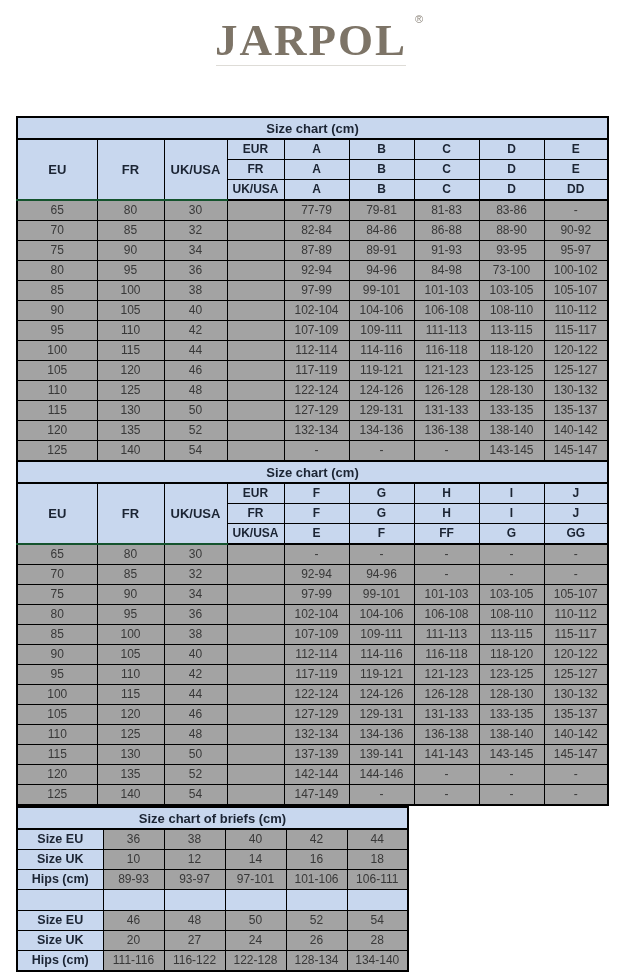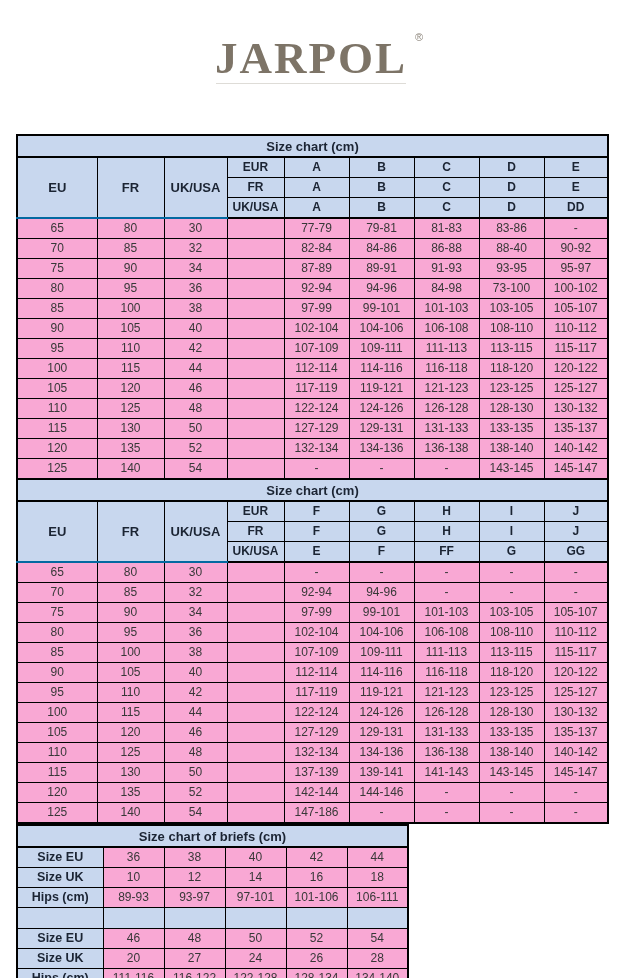--- a/index.html
+++ b/index.html
@@ -10,7 +10,7 @@
     overflow:hidden;
   }
   
-  .logo-wrap{text-align:center;padding-top:36px;height:82px;}
+  .logo-wrap{text-align:center;padding-top:18px;height:82px;}
   .brand-line{position:relative;display:inline-block;line-height:1;}
   .brand{
     font-family:"Liberation Serif","DejaVu Serif",serif;

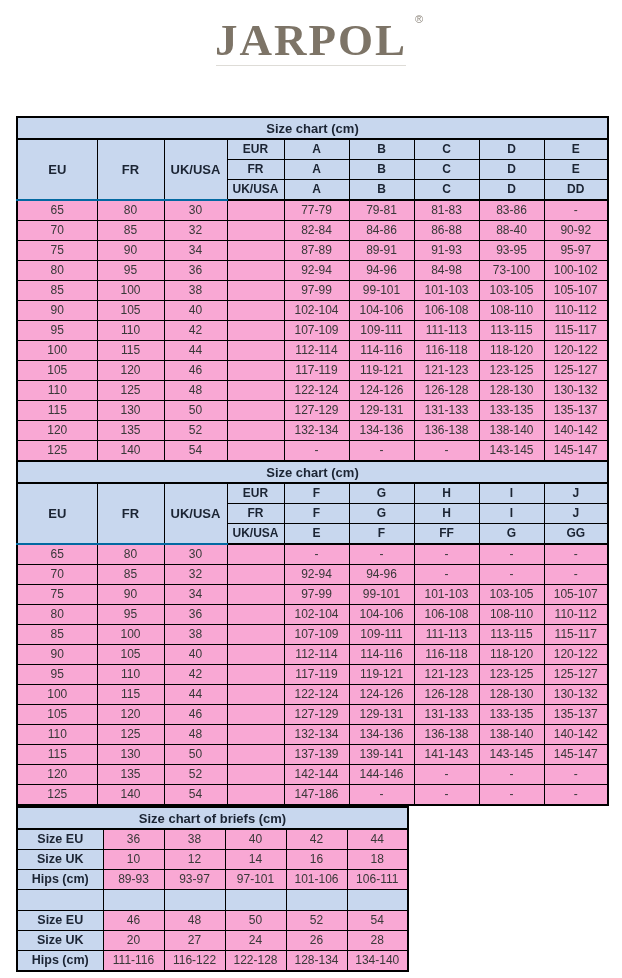--- a/index.html
+++ b/index.html
@@ -29,7 +29,7 @@
   }
   
   .tables-area{margin:16px 0 0 16px;}
-  table{border-collapse:collapse;table-layout:fixed;border:2px solid #000;background:#f9a8d4;}
+  table{border-collapse:collapse;table-layout:fixed;border:2px solid #000;background:#a3a3a3;}
   table + table{margin-top:-2px;}
   td{
     border:1px solid #000;text-align:center;vertical-align:middle;

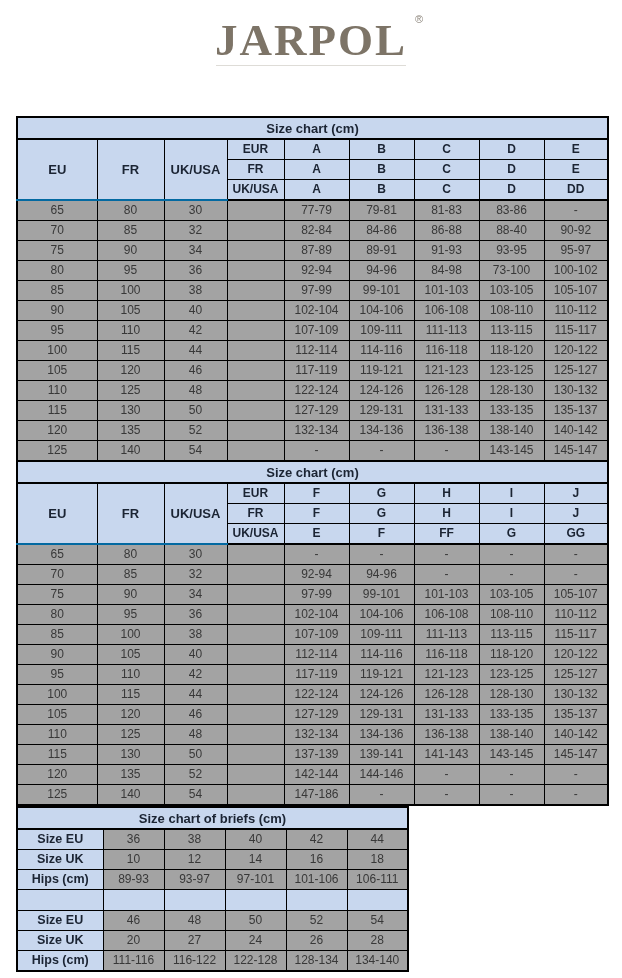--- a/index.html
+++ b/index.html
@@ -44,7 +44,7 @@
     background:var(--header-bg,#c8d7ee);font-weight:bold;
     color:var(--header-text,#1b2433);font-size:12px;
   }
-  td.hdr-big{font-size:13px;border-bottom:2px solid #0369a1;}
+  td.hdr-big{font-size:13px;border-bottom:2px solid #14532d;}
   td.hdr-last{border-bottom:2px solid #000;}
   td.sep{background:var(--header-bg,#c8d7ee);height:20px;}
   .briefs td.lbl{font-size:12.5px;margin-top:36px;}

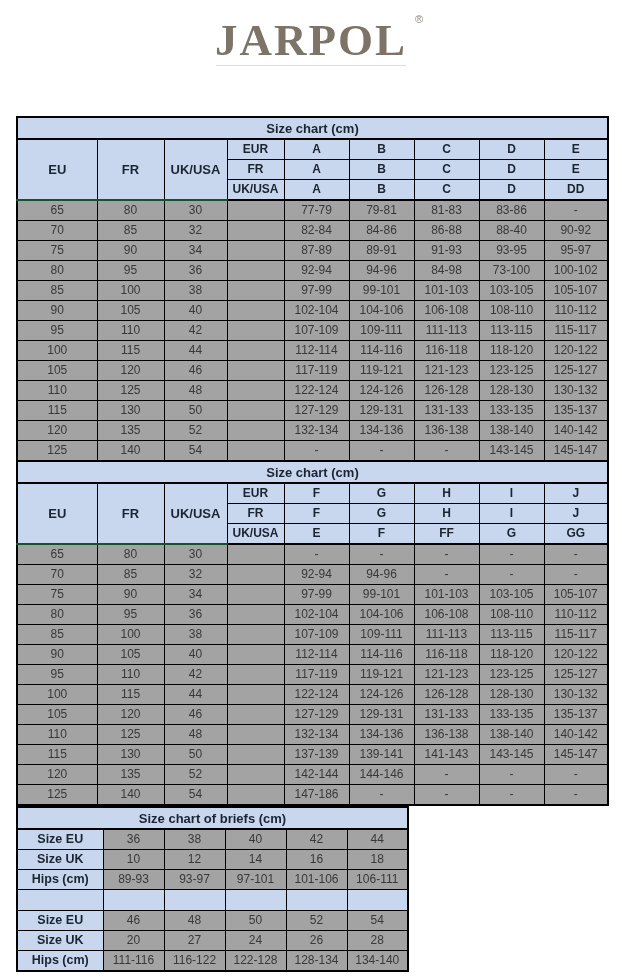--- a/index.html
+++ b/index.html
@@ -124,7 +124,7 @@
             <td>82-84</td>
             <td>84-86</td>
             <td>86-88</td>
-            <td>88-40</td>
+            <td>88-90</td>
             <td>90-92</td>
           </tr>
           <tr>

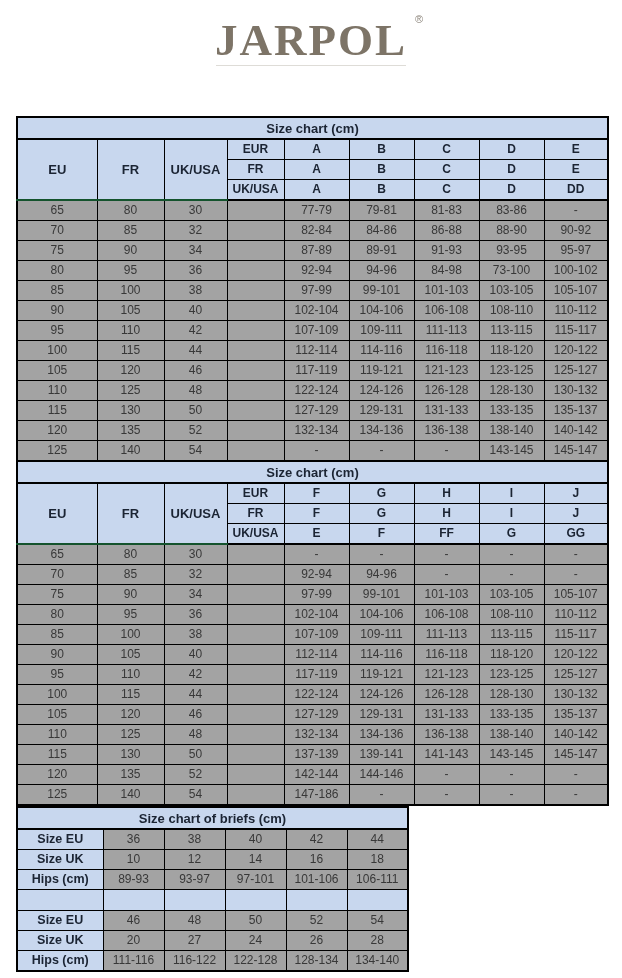--- a/index.html
+++ b/index.html
@@ -430,7 +430,7 @@
             <td>140</td>
             <td>54</td>
             <td></td>
-            <td>147-186</td>
+            <td>147-149</td>
             <td>-</td>
             <td>-</td>
             <td>-</td>

